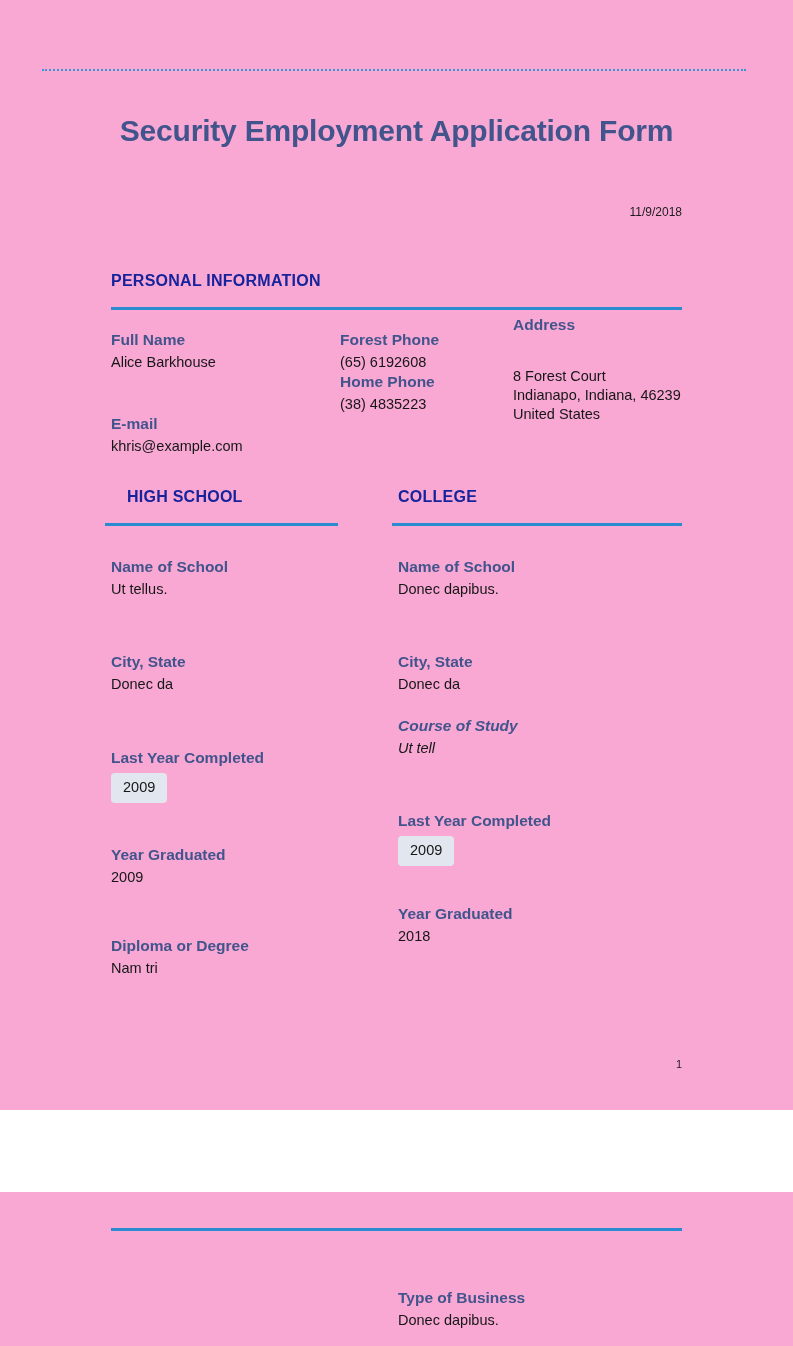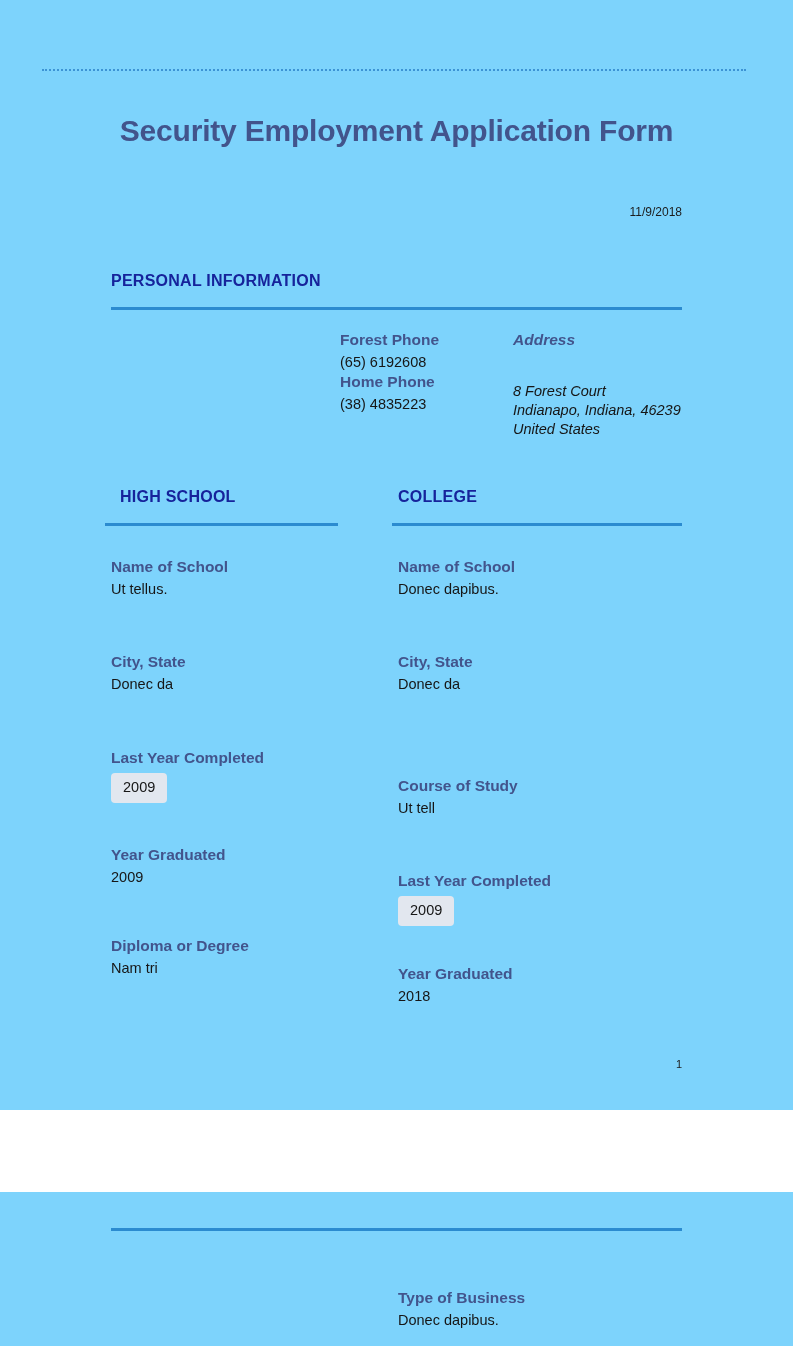--- a/index.html
+++ b/index.html
@@ -22,7 +22,7 @@
     left: 0;
     top: 0;
     width: 793px;
-    background: #7dd3fc;
+    background: #f9a8d4;
   }
   .page-1 { top: 0; height: 1110px; }
   .page-2 { top: 1192px; height: 154px; }

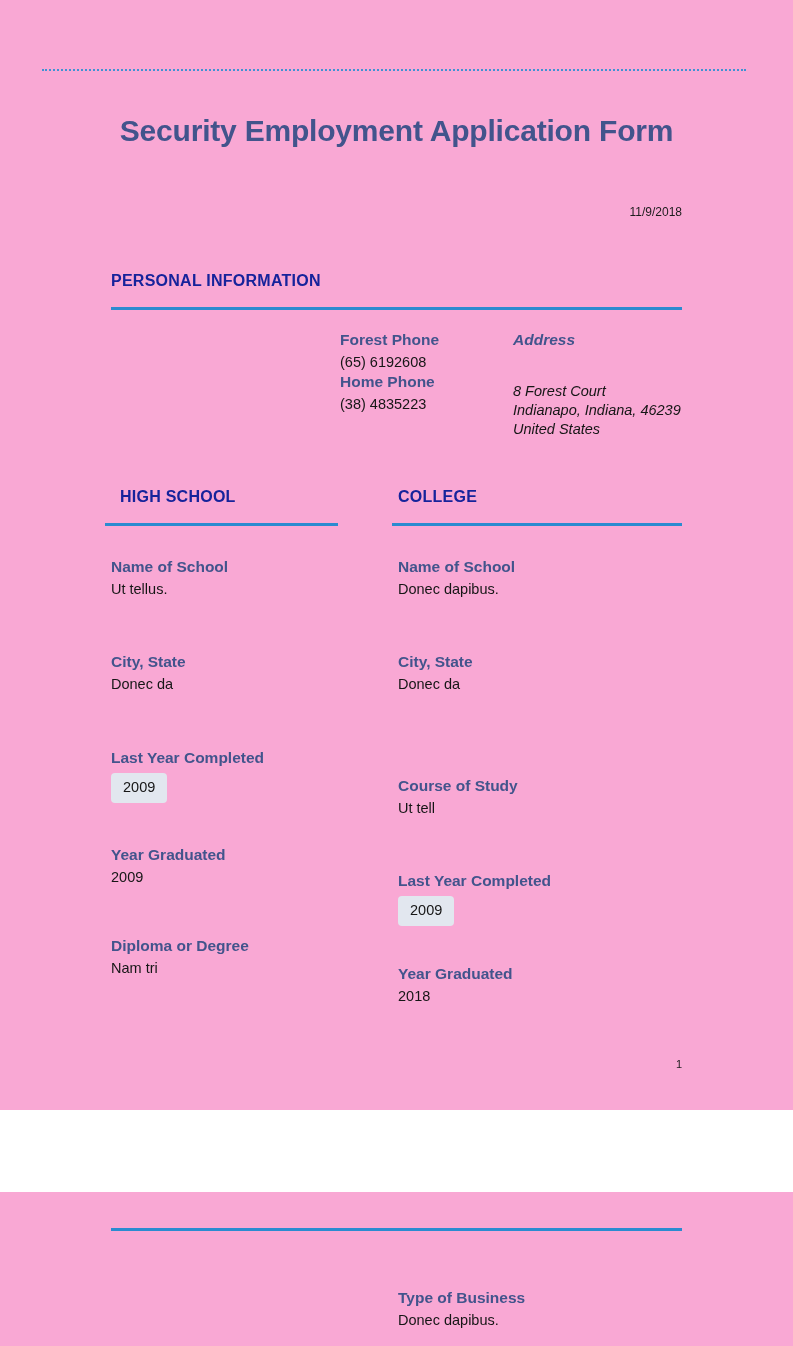--- a/index.html
+++ b/index.html
@@ -150,7 +150,7 @@
     </div>
   </div>
 
-  <div class="col" style="left:513px; top:330px; width:169px;font-style:italic;">
+  <div class="col" style="left:513px; top:315px; width:169px;">
     <div>
       <p class="field-label">Address</p>
       <p class="field-value multiline">8 Forest Court

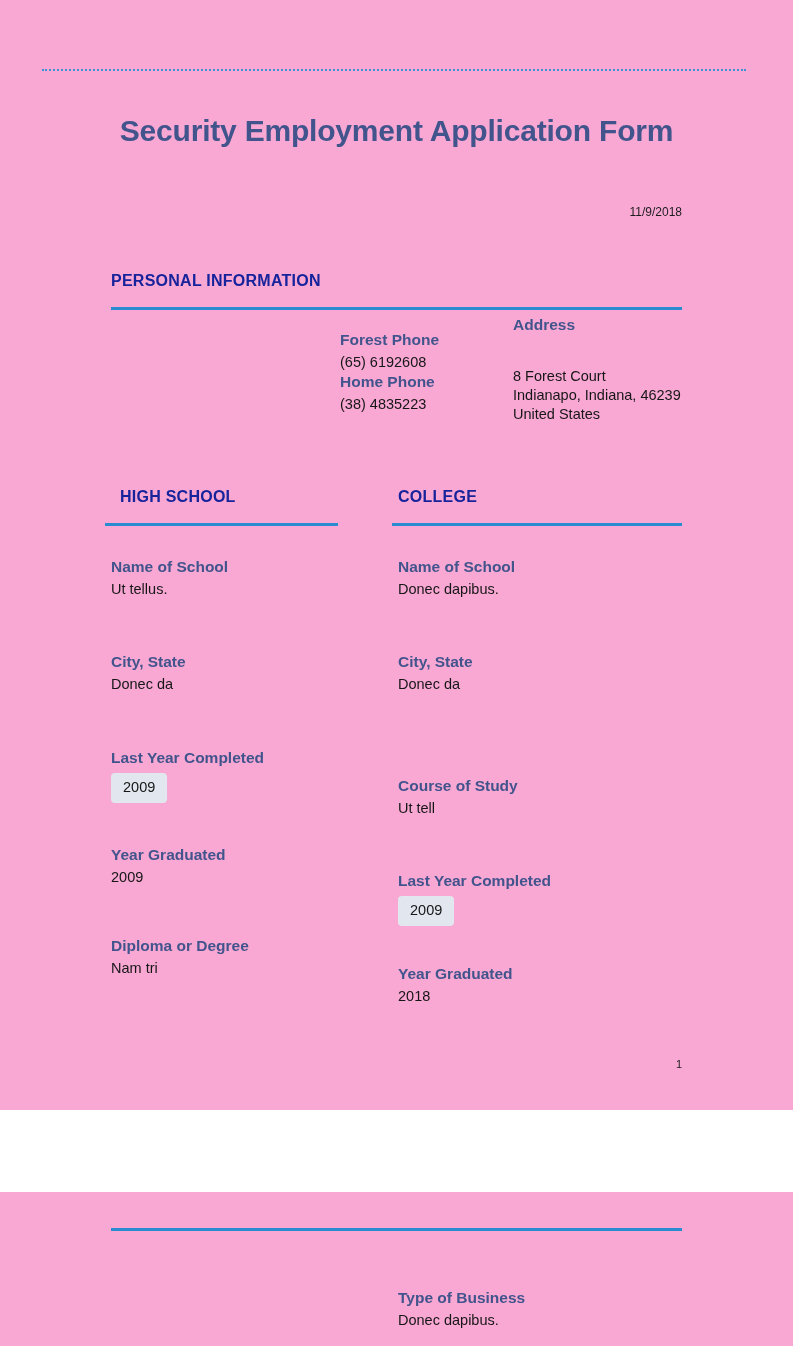--- a/index.html
+++ b/index.html
@@ -138,6 +138,16 @@
     <div class="section-rule"></div>
   </div>
 
+  <div class="col" style="left:111px; top:330px; width:215px;">
+    <div>
+      <p class="field-label">Full Name</p>
+      <p class="field-value">Alice Barkhouse</p>
+    </div>
+    <div style="margin-top:42px;">
+      <p class="field-label">E-mail</p>
+      <p class="field-value">khris@example.com</p>
+    </div>
+  </div>
 
   <div class="col" style="left:340px; top:330px; width:165px;">
     <div>

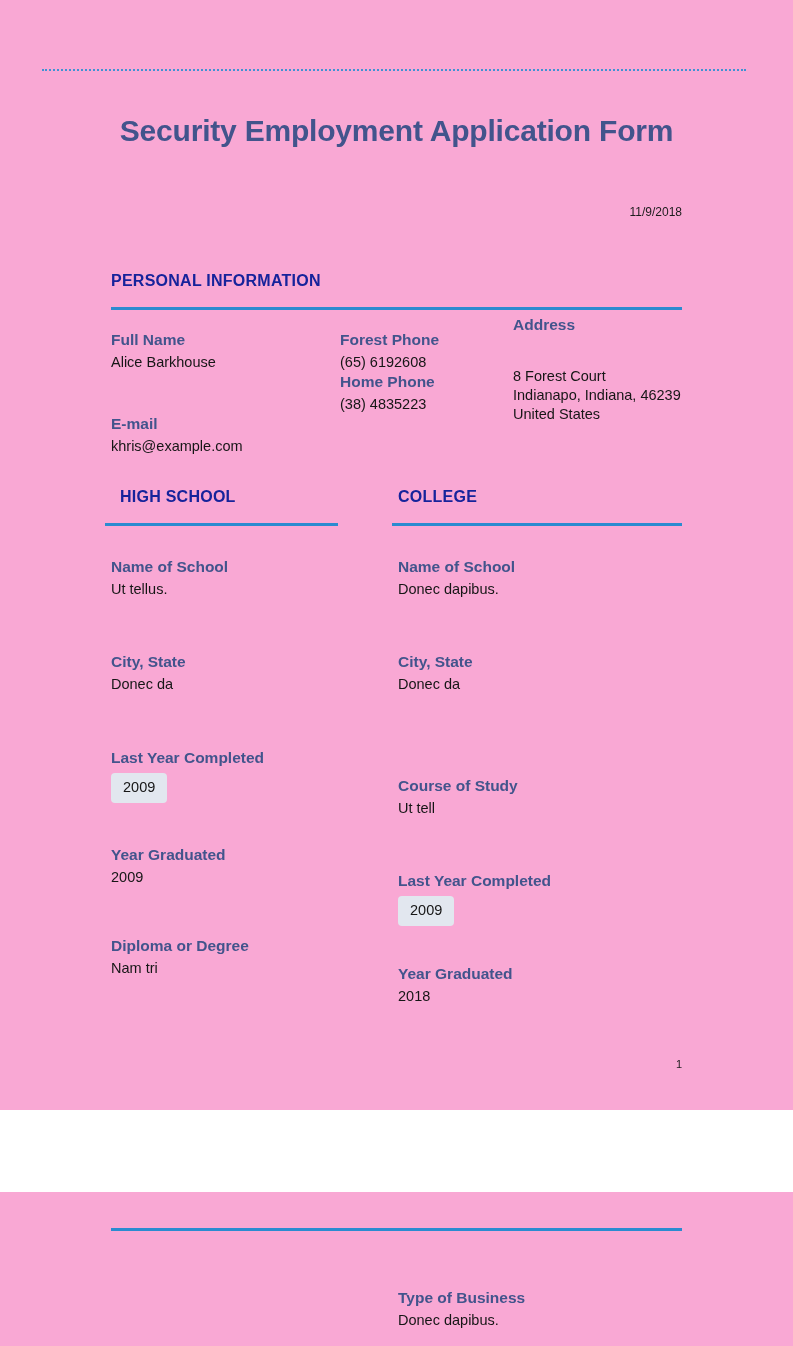--- a/index.html
+++ b/index.html
@@ -170,7 +170,7 @@
   </div>
 
   <div class="section" style="left:105px; top:488px; width:233px;">
-    <div class="section-title" style="margin-left:15px;">HIGH SCHOOL</div>
+    <div class="section-title" style="margin-left:22px;">HIGH SCHOOL</div>
     <div class="section-rule"></div>
   </div>
 

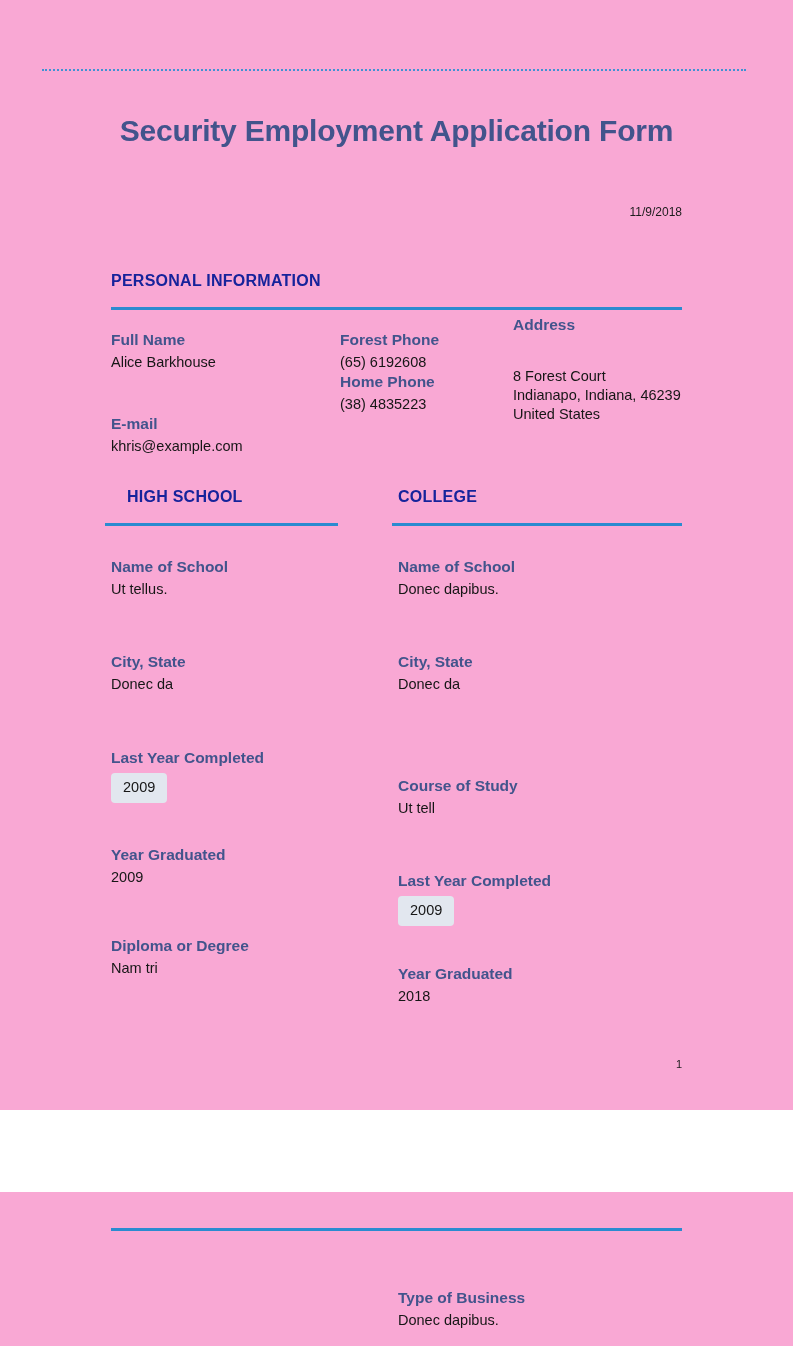--- a/index.html
+++ b/index.html
@@ -211,7 +211,7 @@
       <p class="field-label">City, State</p>
       <p class="field-value">Donec da</p>
     </div>
-    <div style="margin-top:82px;">
+    <div style="margin-top:22px;font-style:italic;">
       <p class="field-label">Course of Study</p>
       <p class="field-value">Ut tell</p>
     </div>

